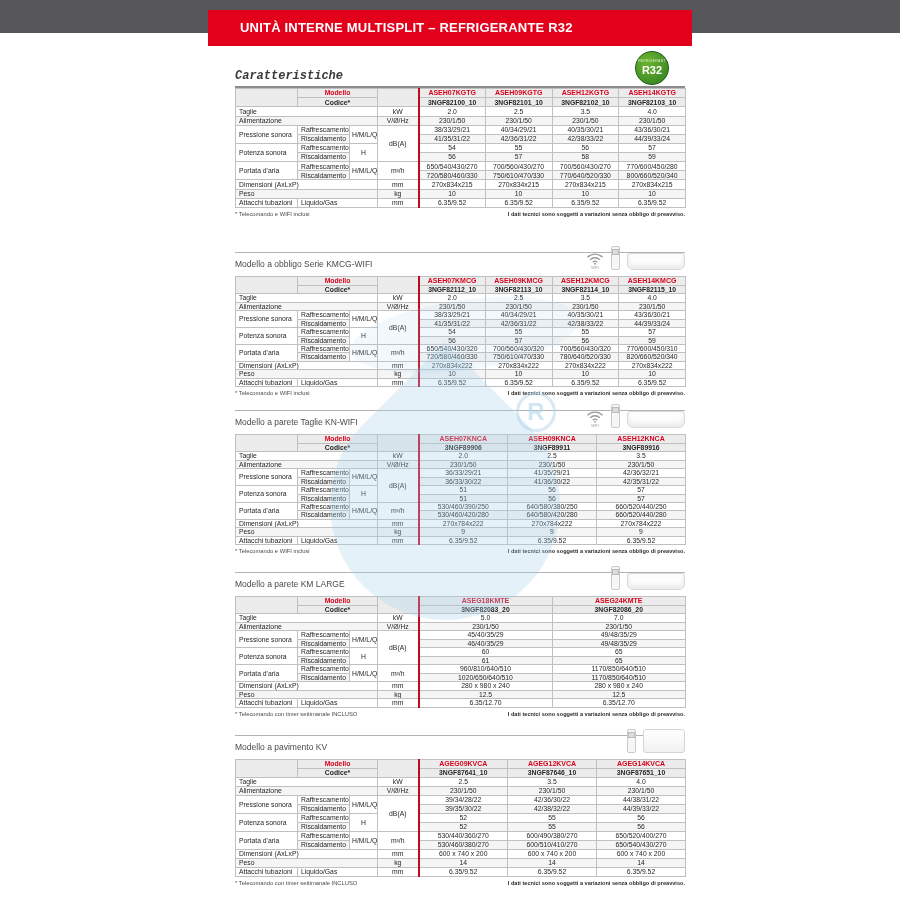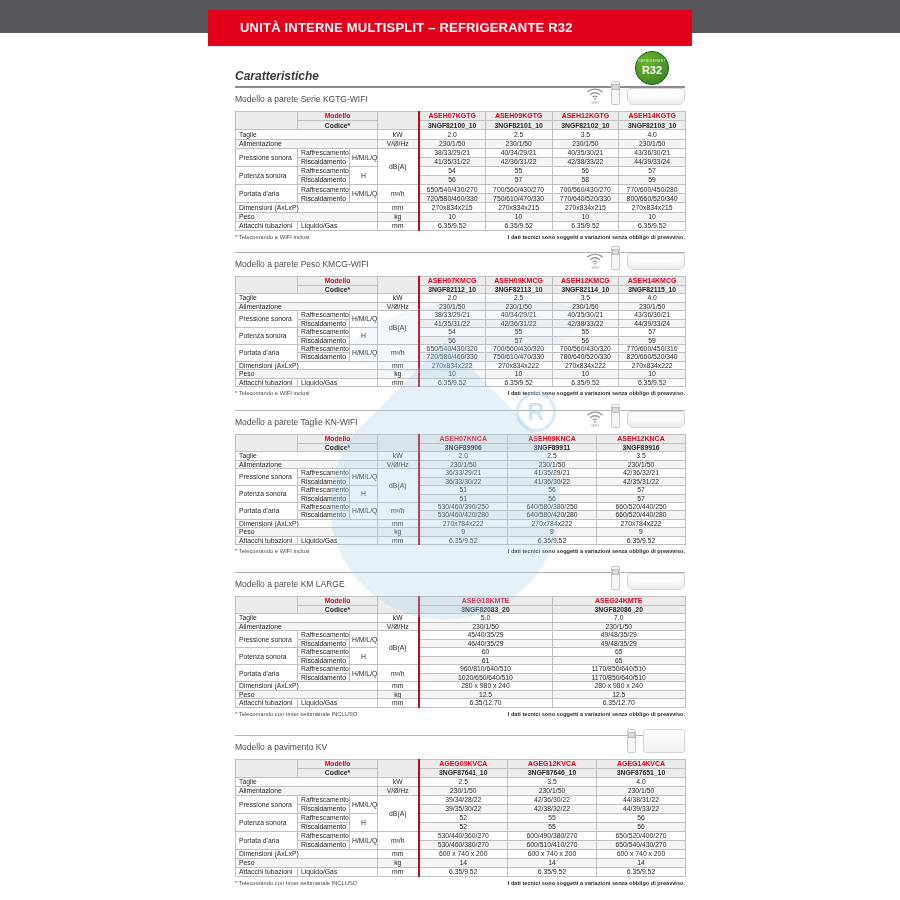--- a/index.html
+++ b/index.html
@@ -12,7 +12,7 @@
   .content{position:absolute;left:235px;top:0;width:450px;height:900px;}
   .heading-row{position:absolute;left:0;top:60px;width:450px;height:26px;border-bottom:2px solid #8c8c8c;}
   .heading-row h1{margin:0;position:absolute;left:0;bottom:3px;font-size:12px;font-style:italic;
-                  font-weight:bold;color:#3a3a39;}
+                  font-weight:bold;color:#3a3a39;font-family:Liberation Mono, monospace;}
   .badge{position:absolute;right:16px;top:-9px;width:34px;height:34px;border-radius:50%;
          background:radial-gradient(circle at 35% 30%, #6cb52d, #2f7d23);border:1px solid #1e5a18;
          color:#fff;display:flex;flex-direction:column;align-items:center;justify-content:center;box-sizing:border-box;}

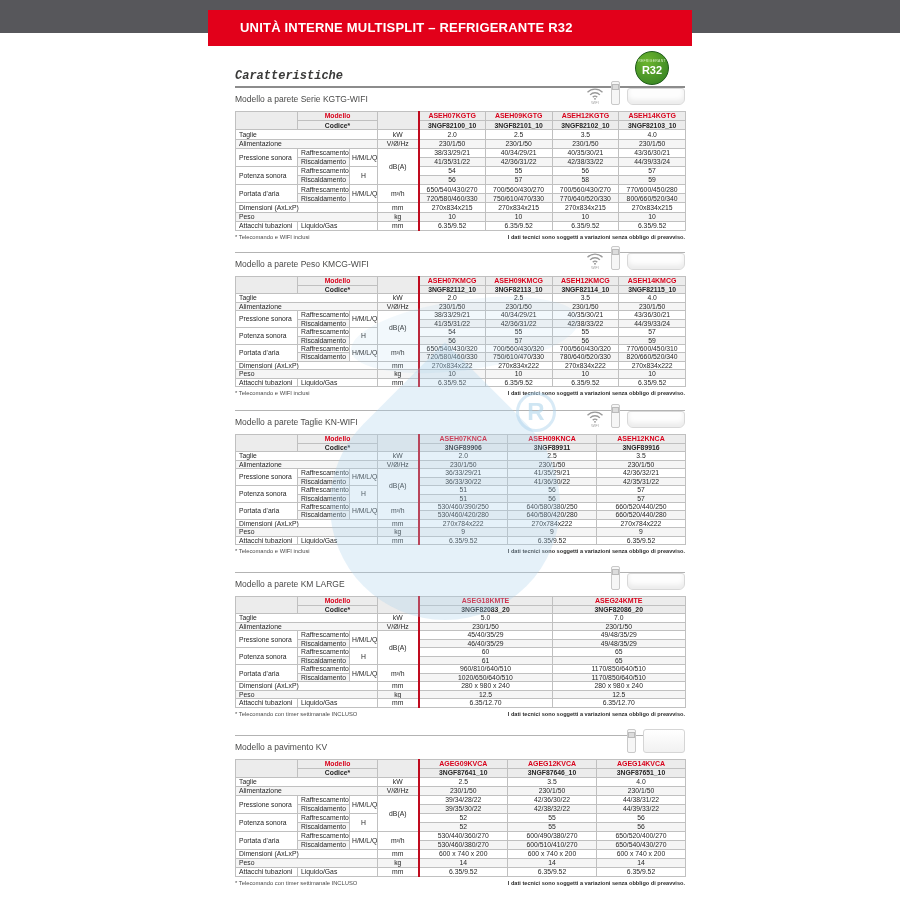--- a/index.html
+++ b/index.html
@@ -80,24 +80,6 @@
   </div>
 
   <section class="spec" id="s1">
-    <div class="sec-head">
-      <span class="sec-title">Modello a parete Serie KGTG-WIFI</span>
-      <span class="sec-icons">
-        <span class="wifi-wrap">
-          <svg width="18" height="14" viewBox="0 0 24 18">
-              <path d="M2 8 a14 14 0 0 1 20 0" fill="none" stroke="#9a9a9a" stroke-width="1.8"></path>
-              <path d="M5.5 11.5 a9 9 0 0 1 13 0" fill="none" stroke="#9a9a9a" stroke-width="1.8"></path>
-              <path d="M9 14.5 a4.5 4.5 0 0 1 6 0" fill="none" stroke="#9a9a9a" stroke-width="1.8"></path>
-              <circle cx="12" cy="16.8" r="1.3" fill="#9a9a9a"></circle>
-            </svg>
-          <span class="wlbl">WIFI</span>
-        </span>
-        <span class="remote">
-            <span class="scr"></span>
-          </span>
-        <span class="wallunit"></span>
-      </span>
-    </div>
     <table class="spec-table">
         <colgroup>
           <col style="width: 62px;">

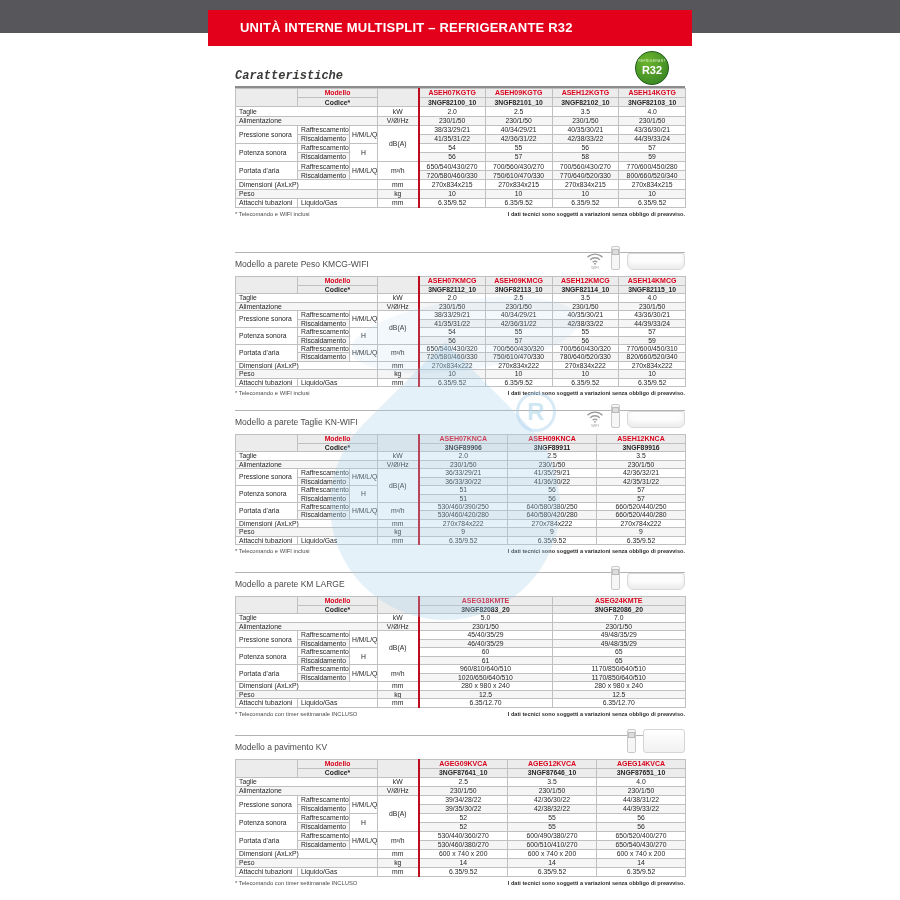--- a/index.html
+++ b/index.html
@@ -209,7 +209,7 @@
 
   <section class="spec" id="s2">
     <div class="sec-head">
-      <span class="sec-title">Modello a parete Peso KMCG-WIFI</span>
+      <span class="sec-title">Modello a obbligo Serie KMCG-WIFI</span>
       <span class="sec-icons">
         <span class="wifi-wrap">
           <svg width="18" height="14" viewBox="0 0 24 18">

